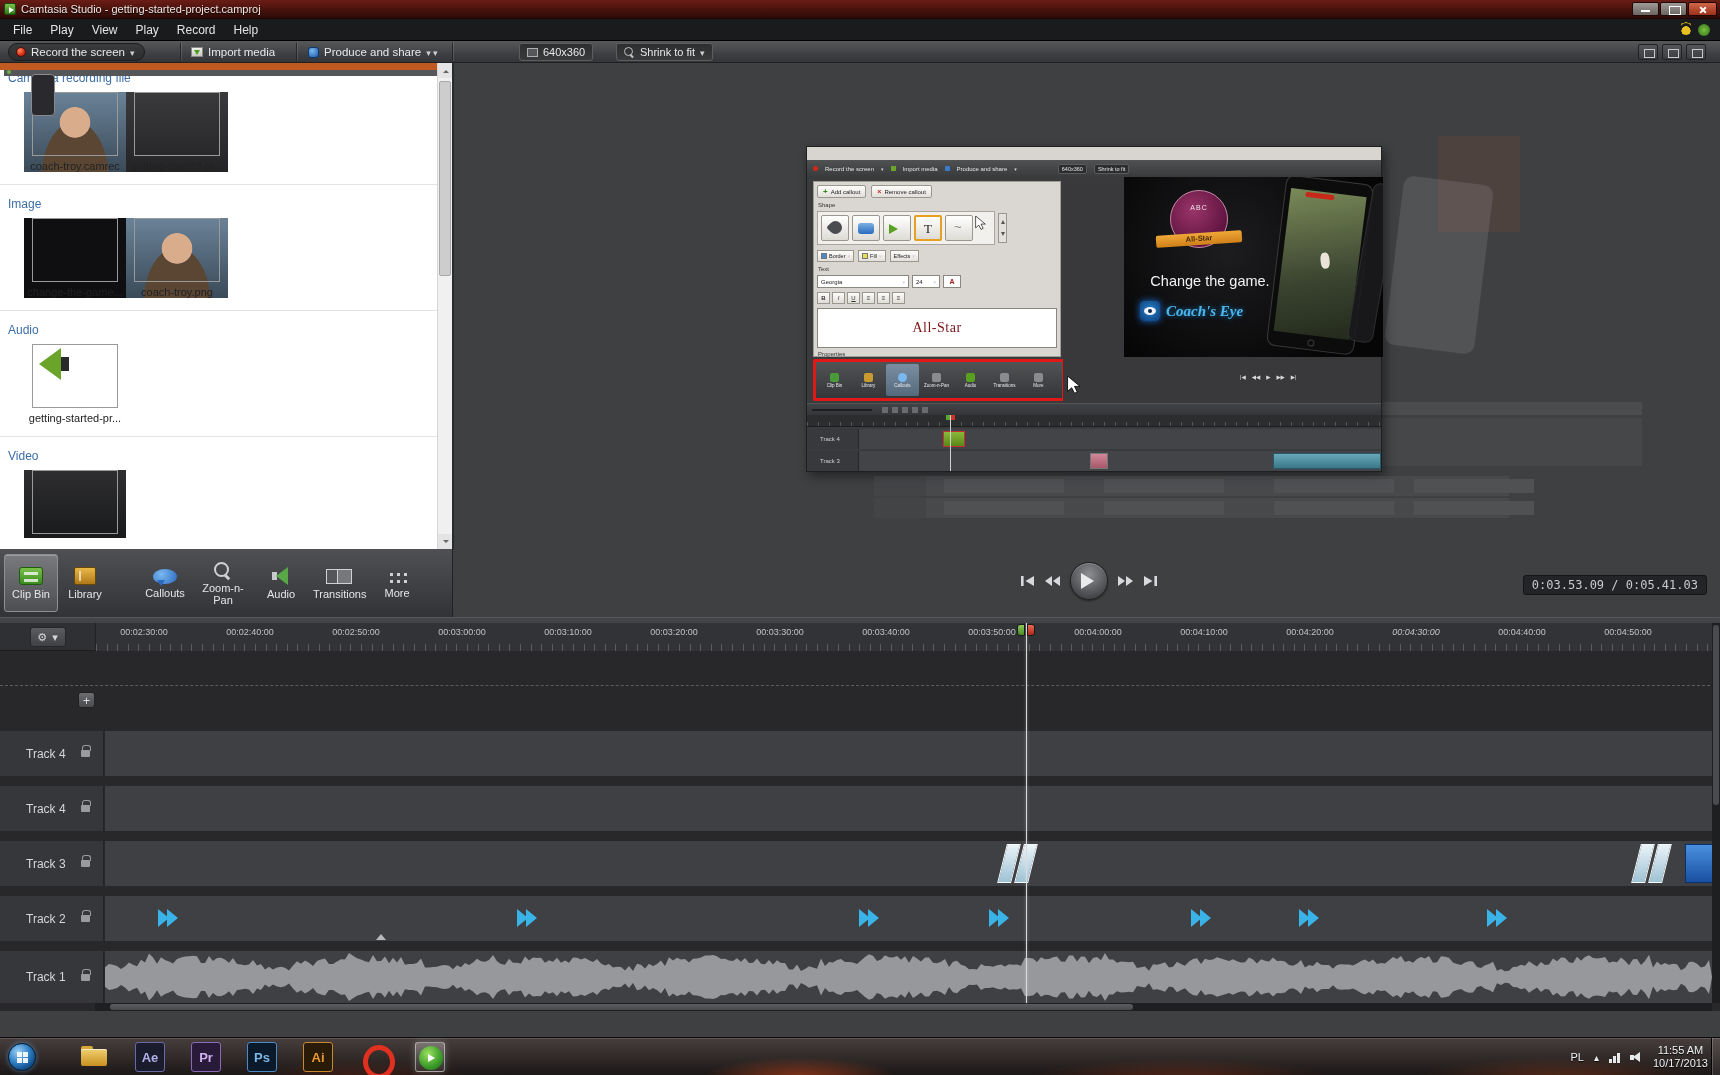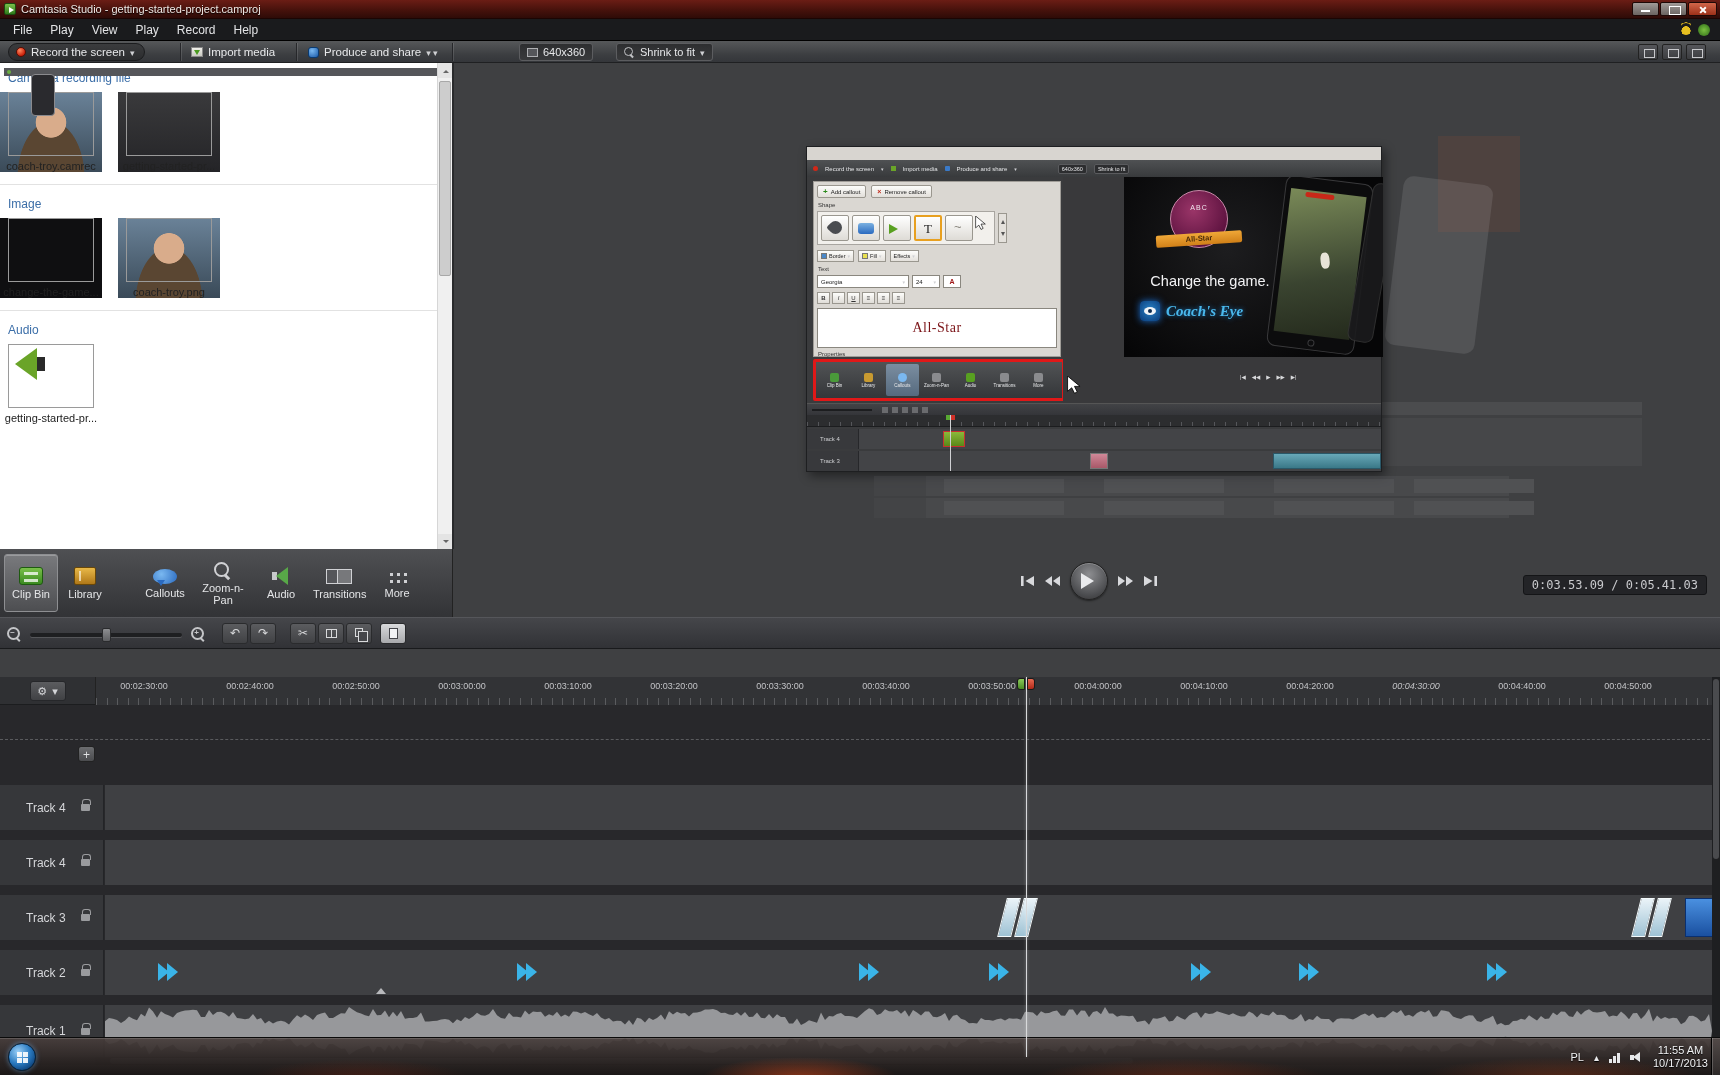--- a/index.html
+++ b/index.html
@@ -49,7 +49,7 @@
 .bin-section{padding-top:8px}
 .bin-section+.bin-section{border-top:1px solid #e2e2e2;margin-top:12px;padding-top:12px}
 .bin-title{font-size:12px;color:#3b6ea8;padding-left:8px}
-.bin-items{display:flex;gap:16px;padding-left:0;margin-top:7px}
+.bin-items{display:flex;gap:0;padding-left:24px;margin-top:7px}
 .clip-item{width:102px;display:flex;flex-direction:column;align-items:center}
 .thumb{width:86px;height:64px;border:1px solid #9a9a9a;position:relative;overflow:hidden}
 .clip-label{margin-top:4px;font-size:11px;color:#222;max-width:100px;white-space:nowrap;overflow:hidden}

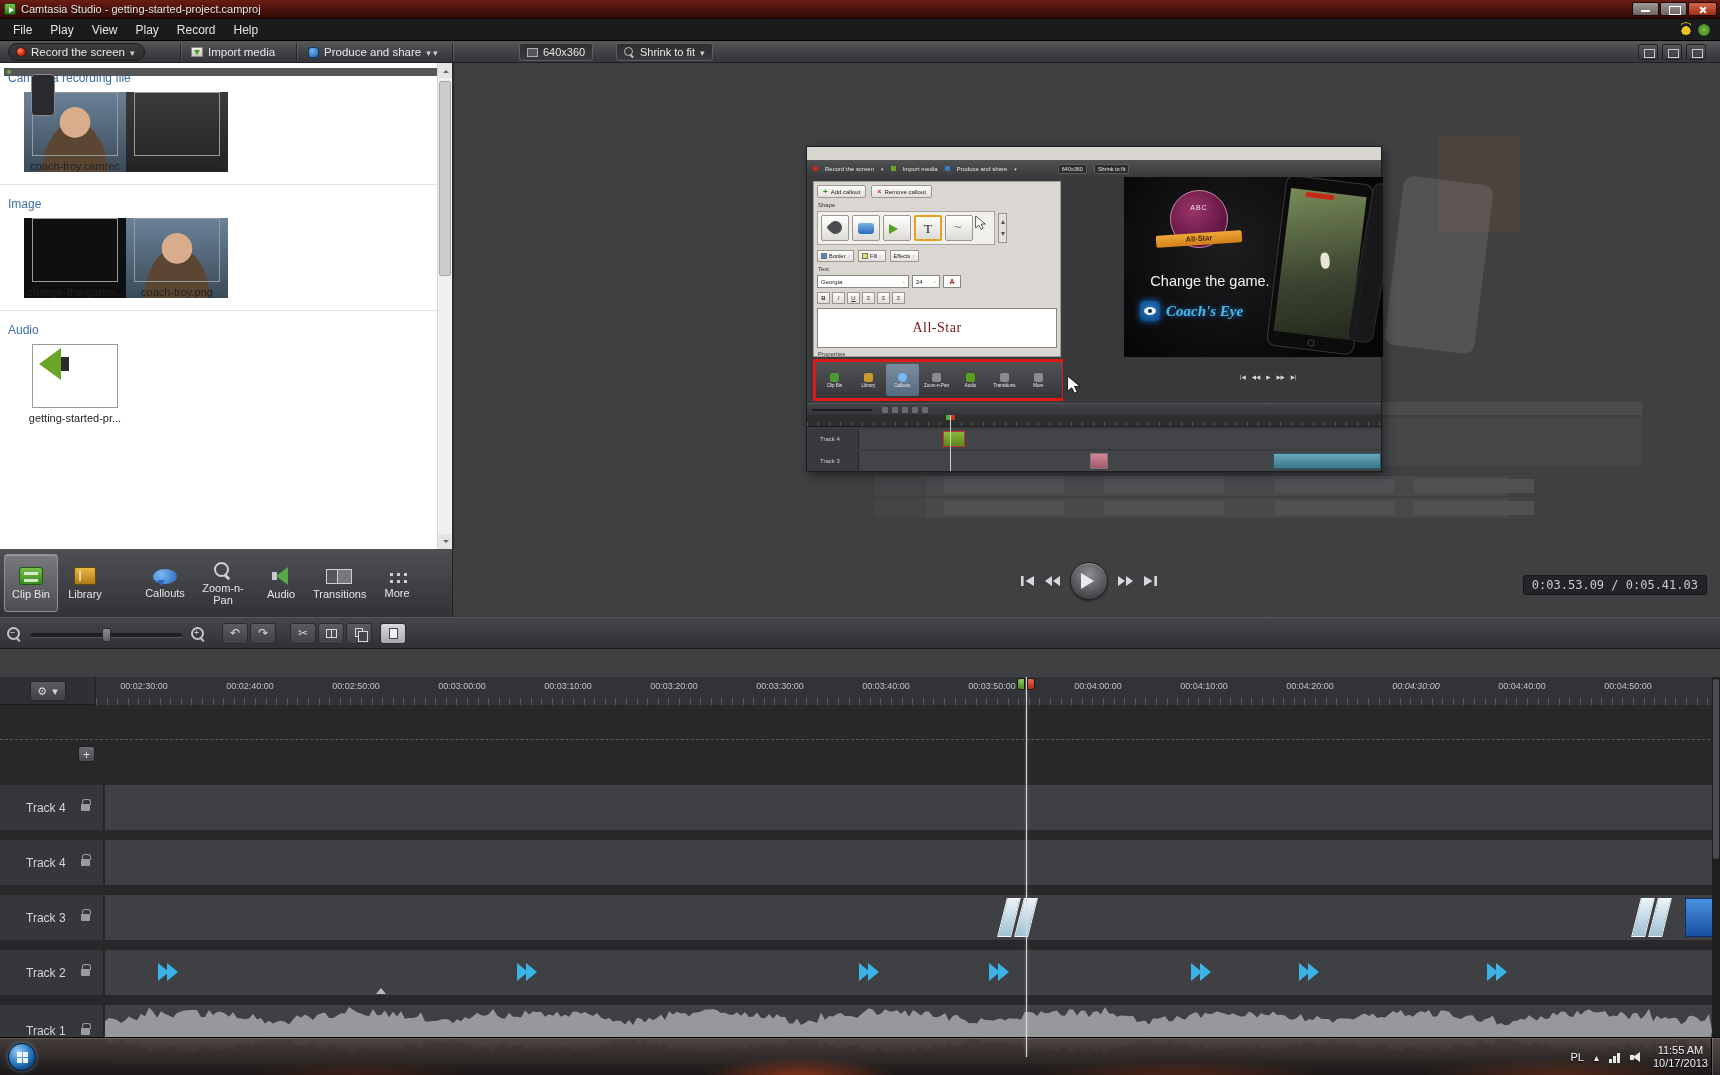--- a/index.html
+++ b/index.html
@@ -404,6 +404,16 @@
           </div>
         </div>
     </div>
+    <div class="bin-section">
+      <div class="bin-title">Video</div>
+      <div class="bin-items">
+
+      <div class="clip-item k-video" data-index="0">
+            <div class="thumb"></div>
+            <div class="clip-label"></div>
+          </div>
+        </div>
+    </div>
     <div id="bin-sb">
       <div class="sb-arrow sb-up"></div>
       <div id="bin-thumb"></div>

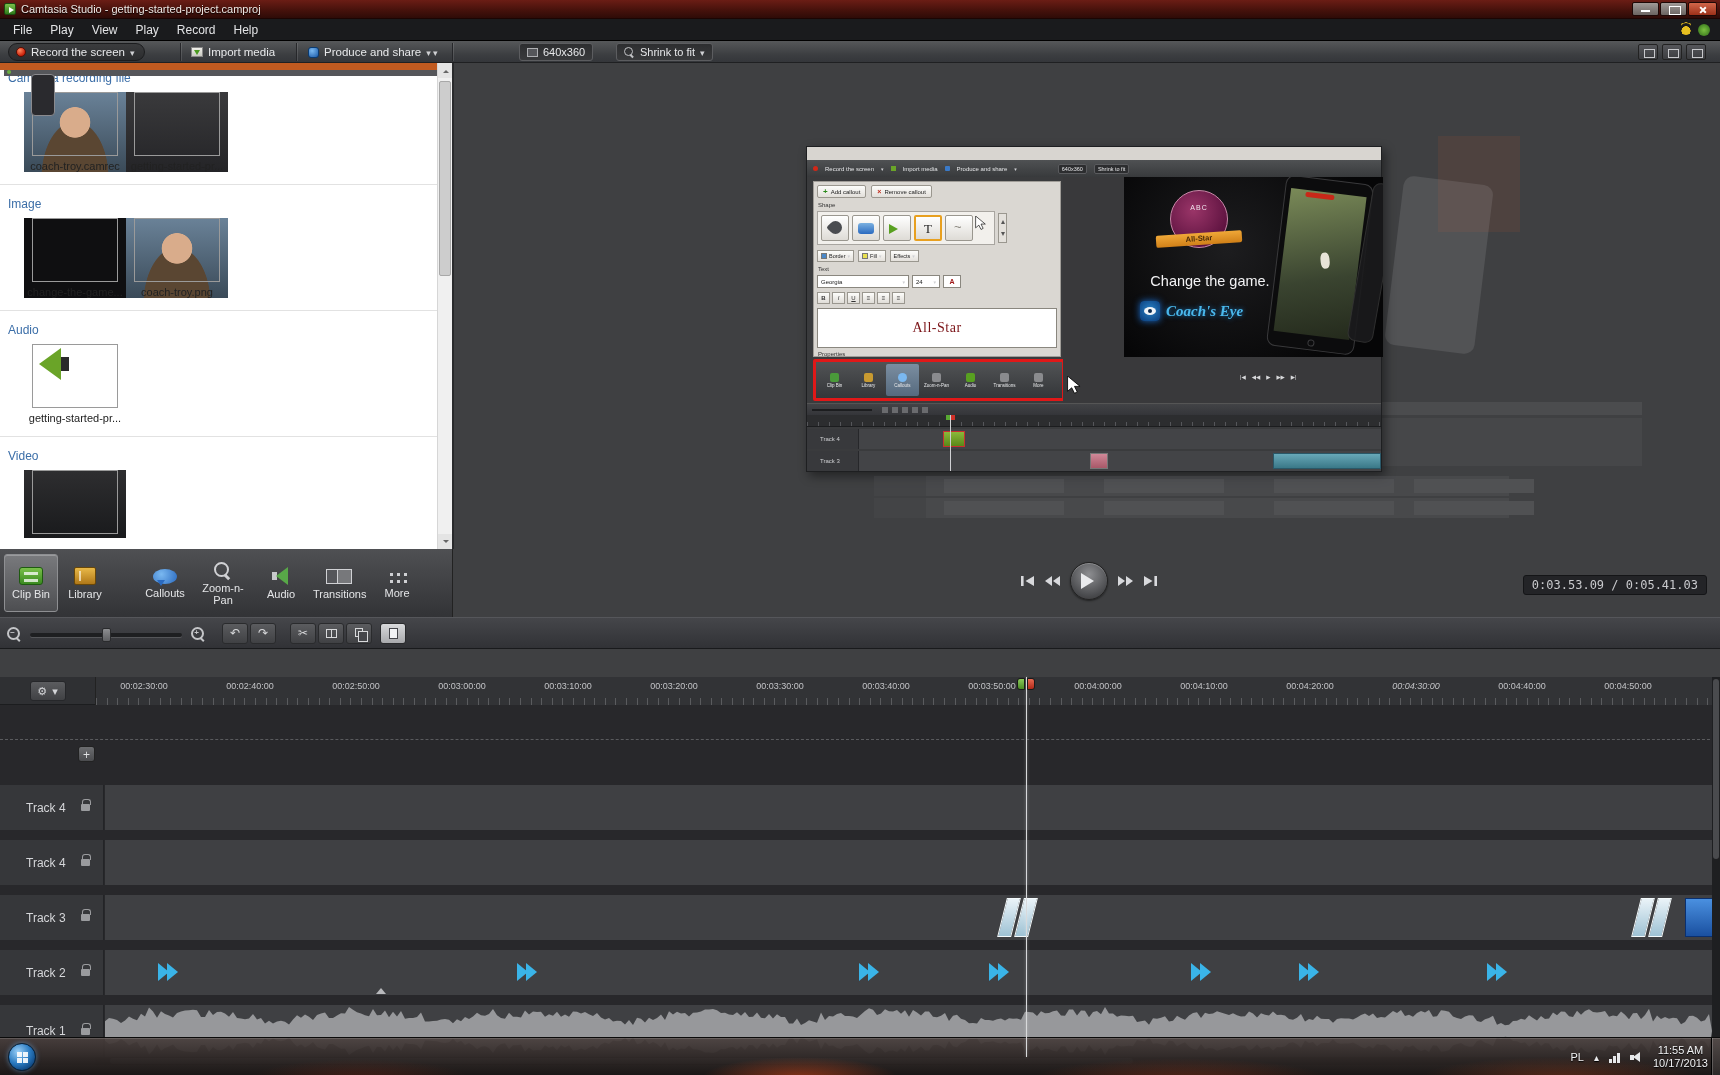--- a/index.html
+++ b/index.html
@@ -225,7 +225,7 @@
 .g-undo::before{content:'↶'}.g-redo::before{content:'↷'}.g-cut::before{content:'✂'}
 
 
-#timeline{position:absolute;left:0;top:677px;width:100%;height:388px;background:#28282b}
+#timeline{position:absolute;left:0;top:623px;width:100%;height:388px;background:#28282b}
 #ruler-row{position:absolute;left:0;top:0;width:100%;height:28px;background:#2f3033;border-bottom:1px solid #1c1d1f}
 #gear-btn{position:absolute;left:30px;top:4px;width:36px;height:20px;background:linear-gradient(#5b5c5f,#404144);border:1px solid #26272a;border-radius:3px;color:#d4d5d8;font-size:12px;text-align:center;line-height:18px}
 #gear-btn::before{content:'⚙ ▾';font-size:11px;letter-spacing:1px}

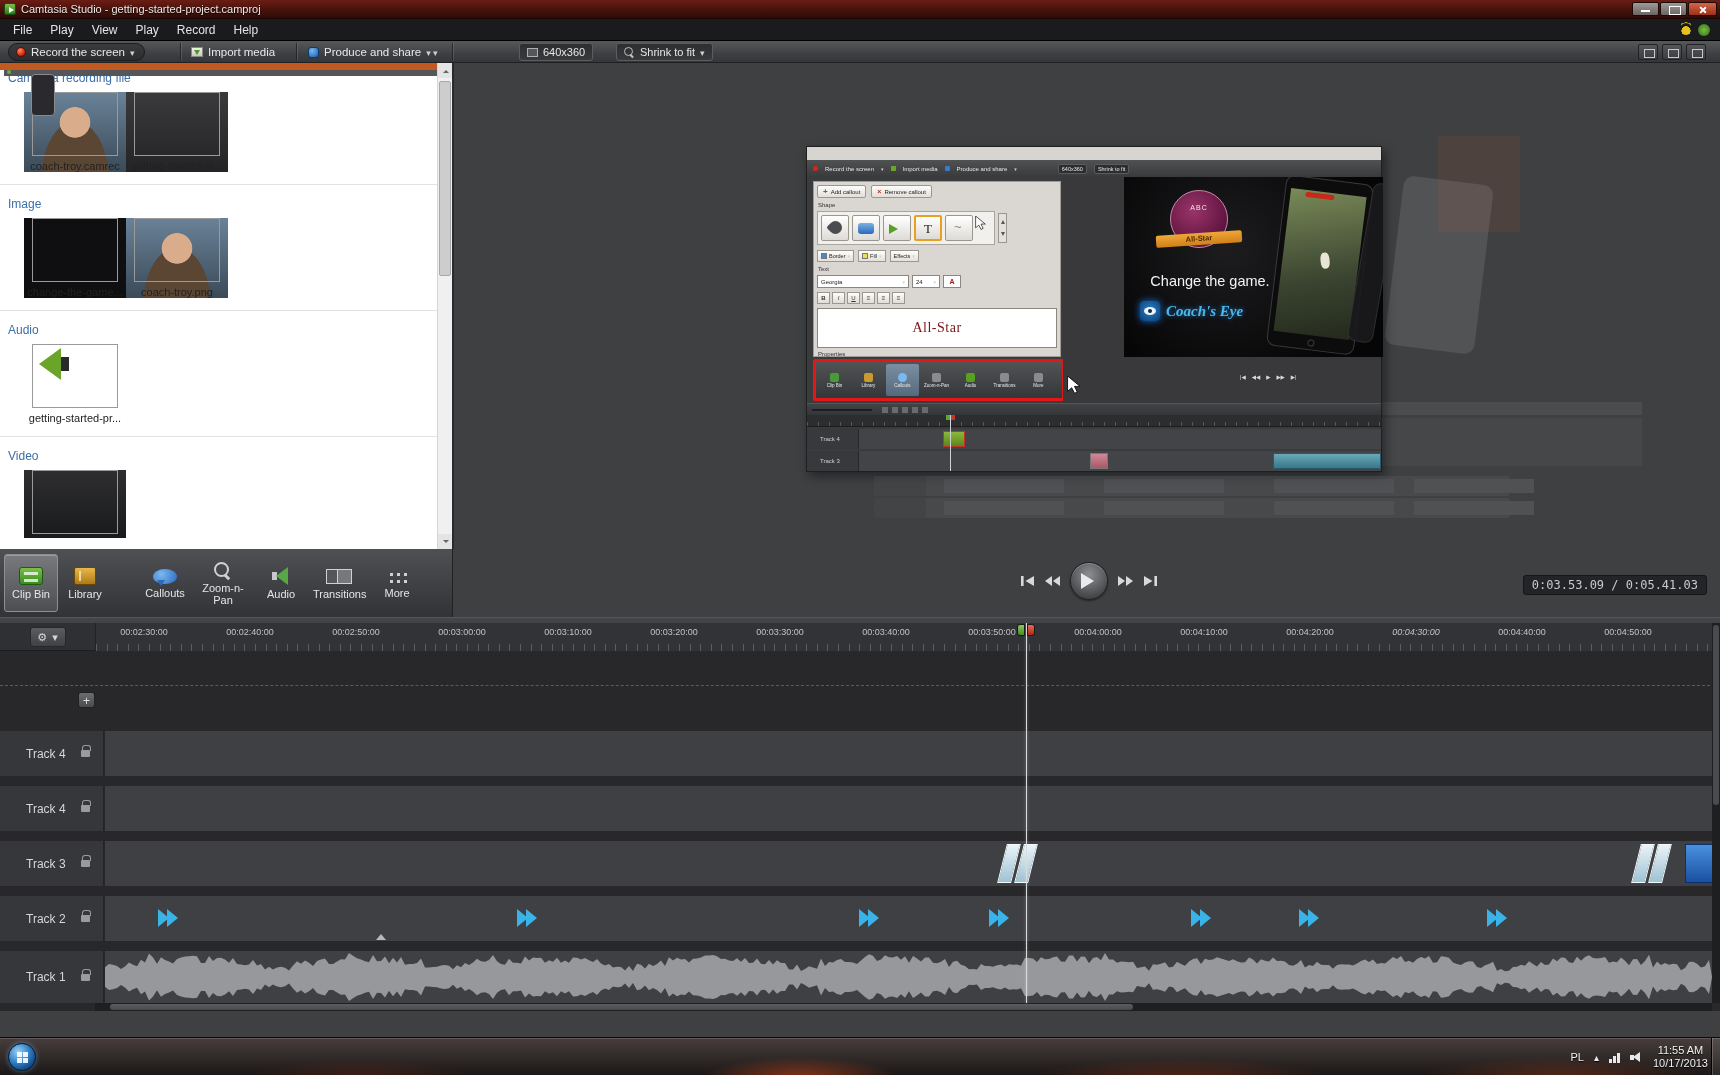--- a/index.html
+++ b/index.html
@@ -762,6 +762,30 @@
 
   <div id="taskbar">
     <div id="start-btn"></div>
+    <div id="task-icons">
+
+    <div class="tapp n-explorer" data-index="0">
+          <span class="al"></span>
+        </div>
+        <div class="tapp n-after-effects" data-index="1">
+          <span class="al">Ae</span>
+        </div>
+        <div class="tapp n-premiere" data-index="2">
+          <span class="al">Pr</span>
+        </div>
+        <div class="tapp n-photoshop" data-index="3">
+          <span class="al">Ps</span>
+        </div>
+        <div class="tapp n-illustrator" data-index="4">
+          <span class="al">Ai</span>
+        </div>
+        <div class="tapp n-opera" data-index="5">
+          <span class="al">O</span>
+        </div>
+        <div class="tapp active n-camtasia" data-index="6">
+          <span class="al"></span>
+        </div>
+      </div>
     <div id="tray">
       <span>PL</span>
       <span class="chev-up"></span>

